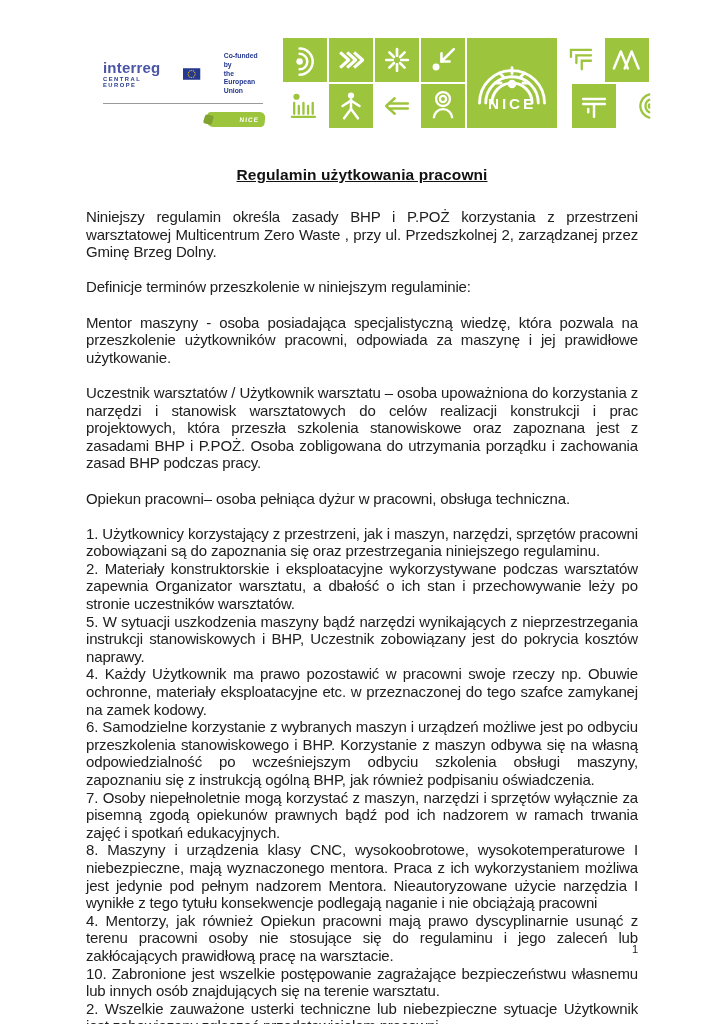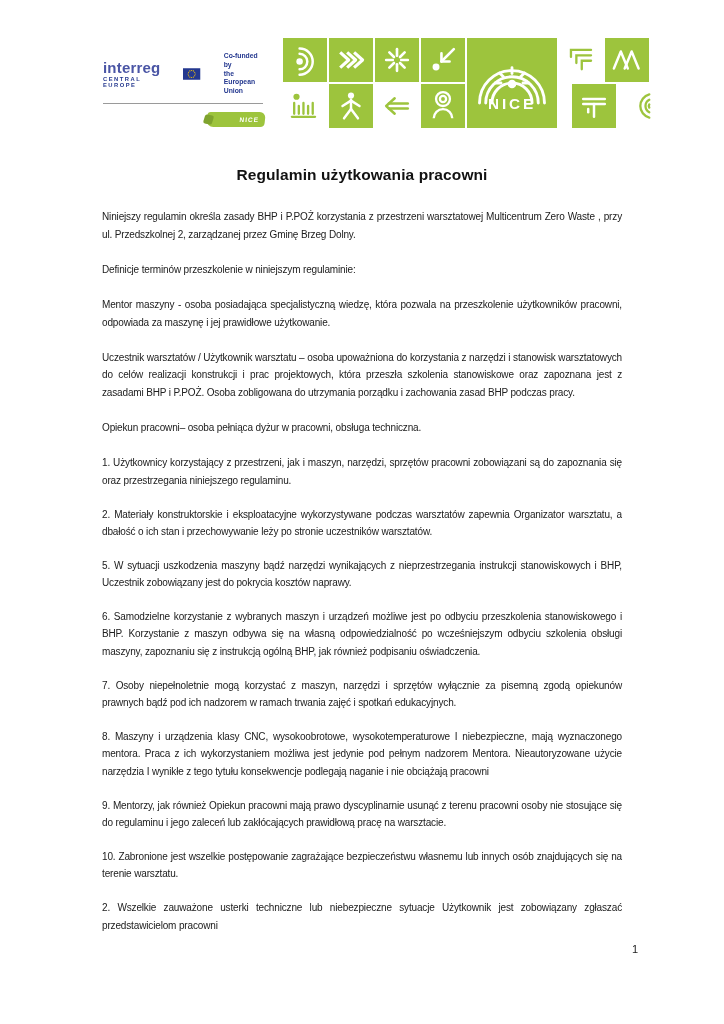--- a/index.html
+++ b/index.html
@@ -44,6 +44,7 @@
   .doc-title{
     margin:0 0 24px 0;text-align:center;font-size:15.5px;font-weight:700;color:#121212;
     letter-spacing:.1px;
+    text-decoration:underline;
   }
   .para,.rule{
     margin:16px;text-align:justify;font-size:10px;line-height:17.6px;

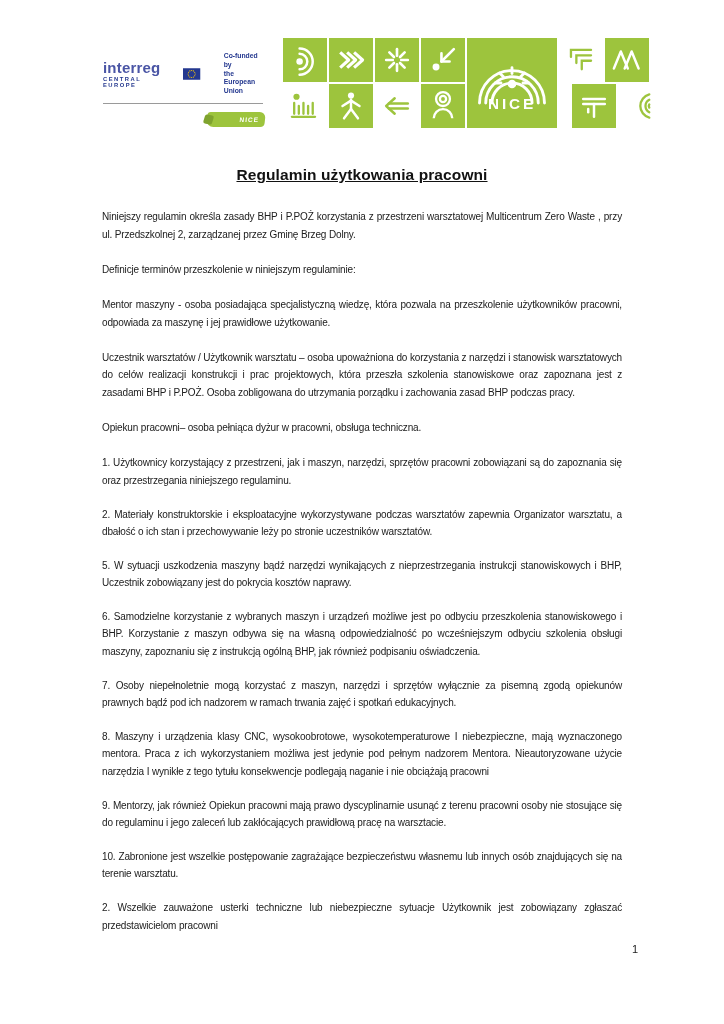--- a/index.html
+++ b/index.html
@@ -47,7 +47,7 @@
     text-decoration:underline;
   }
   .para,.rule{
-    margin:16px;text-align:justify;font-size:10px;line-height:17.6px;
+    margin:0;text-align:justify;font-size:15px;line-height:17.6px;
     letter-spacing:-.15px;color:#202020;
   }
   .para{margin-bottom:17.6px;}

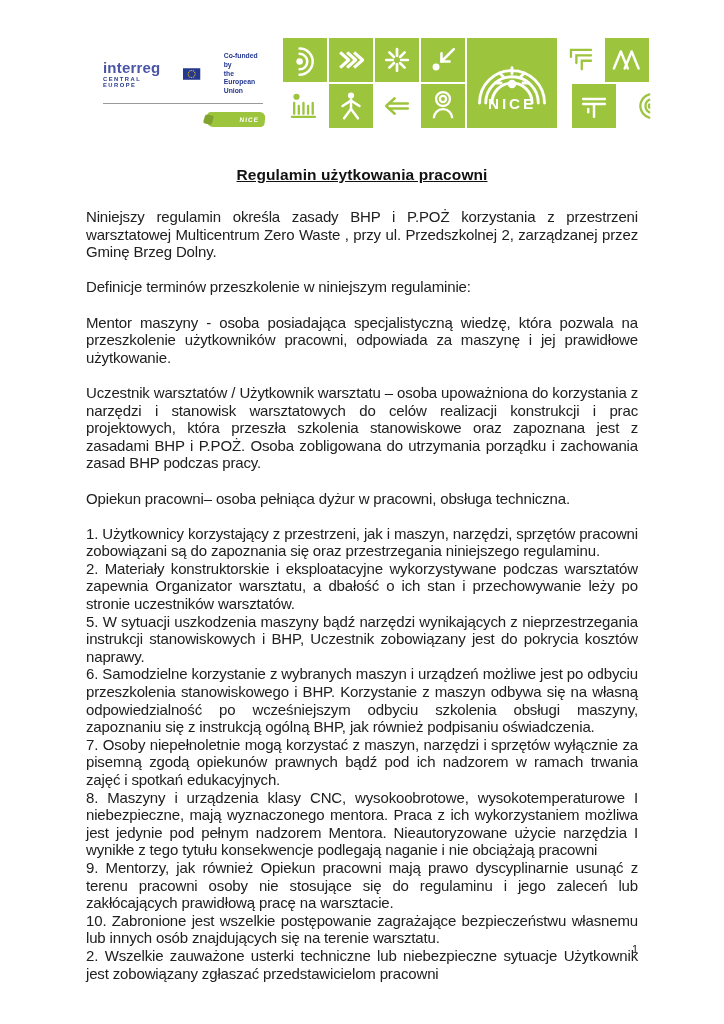--- a/index.html
+++ b/index.html
@@ -216,6 +216,7 @@
         <p class="rule">1. Użytkownicy korzystający z przestrzeni, jak i maszyn, narzędzi, sprzętów pracowni zobowiązani są do zapoznania się oraz przestrzegania niniejszego regulaminu.</p>
         <p class="rule">2. Materiały konstruktorskie i eksploatacyjne wykorzystywane podczas warsztatów zapewnia Organizator warsztatu, a dbałość o ich stan i przechowywanie leży po stronie uczestników warsztatów.</p>
         <p class="rule">5. W sytuacji uszkodzenia maszyny bądź narzędzi wynikających z nieprzestrzegania instrukcji stanowiskowych i BHP, Uczestnik zobowiązany jest do pokrycia kosztów naprawy.</p>
+        <p class="rule">4. Każdy Użytkownik ma prawo pozostawić w pracowni swoje rzeczy np. Obuwie ochronne, materiały eksploatacyjne etc. w przeznaczonej do tego szafce zamykanej na zamek kodowy.</p>
         <p class="rule">6. Samodzielne korzystanie z wybranych maszyn i urządzeń możliwe jest po odbyciu przeszkolenia stanowiskowego i BHP. Korzystanie z maszyn odbywa się na własną odpowiedzialność po wcześniejszym odbyciu szkolenia obsługi maszyny, zapoznaniu się z instrukcją ogólną BHP, jak również podpisaniu oświadczenia.</p>
         <p class="rule">7. Osoby niepełnoletnie mogą korzystać z maszyn, narzędzi i sprzętów wyłącznie za pisemną zgodą opiekunów prawnych bądź pod ich nadzorem w ramach trwania zajęć i spotkań edukacyjnych.</p>
         <p class="rule">8. Maszyny i urządzenia klasy CNC, wysokoobrotowe, wysokotemperaturowe I niebezpieczne, mają wyznaczonego mentora. Praca z ich wykorzystaniem możliwa jest jedynie pod pełnym nadzorem Mentora. Nieautoryzowane użycie narzędzia I wynikłe z tego tytułu konsekwencje podlegają naganie i nie obciążają pracowni</p>

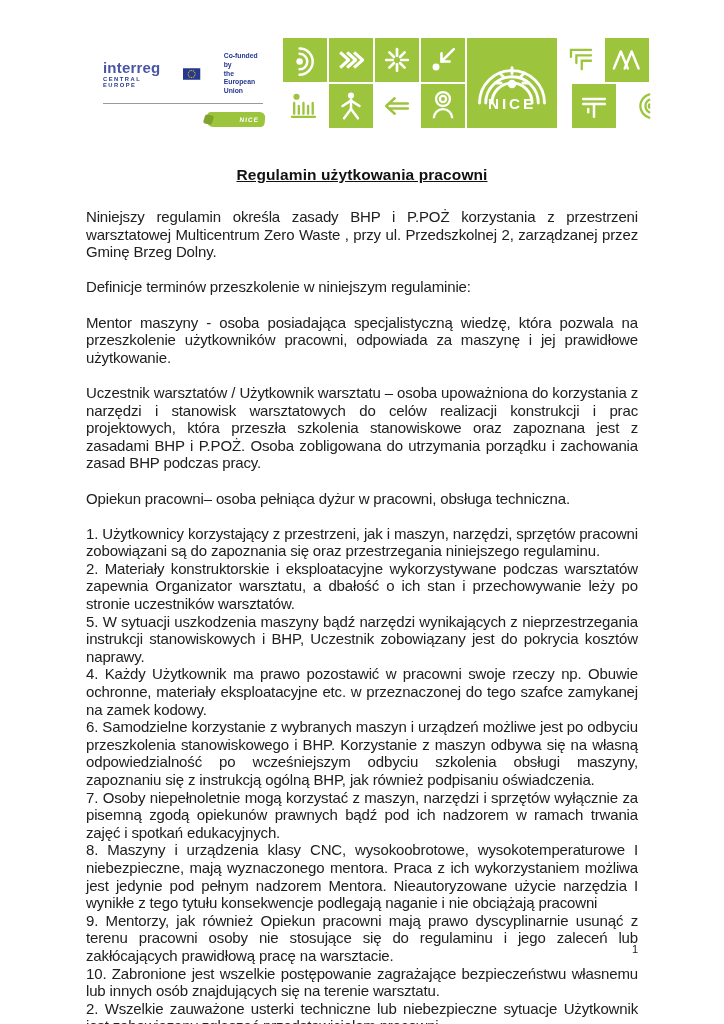--- a/index.html
+++ b/index.html
@@ -220,7 +220,7 @@
         <p class="rule">6. Samodzielne korzystanie z wybranych maszyn i urządzeń możliwe jest po odbyciu przeszkolenia stanowiskowego i BHP. Korzystanie z maszyn odbywa się na własną odpowiedzialność po wcześniejszym odbyciu szkolenia obsługi maszyny, zapoznaniu się z instrukcją ogólną BHP, jak również podpisaniu oświadczenia.</p>
         <p class="rule">7. Osoby niepełnoletnie mogą korzystać z maszyn, narzędzi i sprzętów wyłącznie za pisemną zgodą opiekunów prawnych bądź pod ich nadzorem w ramach trwania zajęć i spotkań edukacyjnych.</p>
         <p class="rule">8. Maszyny i urządzenia klasy CNC, wysokoobrotowe, wysokotemperaturowe I niebezpieczne, mają wyznaczonego mentora. Praca z ich wykorzystaniem możliwa jest jedynie pod pełnym nadzorem Mentora. Nieautoryzowane użycie narzędzia I wynikłe z tego tytułu konsekwencje podlegają naganie i nie obciążają pracowni</p>
-        <p class="rule">9. Mentorzy, jak również Opiekun pracowni mają prawo dyscyplinarnie usunąć z terenu pracowni osoby nie stosujące się do regulaminu i jego zaleceń lub zakłócających prawidłową pracę na warsztacie.</p>
+        <p class="rule">4. Mentorzy, jak również Opiekun pracowni mają prawo dyscyplinarnie usunąć z terenu pracowni osoby nie stosujące się do regulaminu i jego zaleceń lub zakłócających prawidłową pracę na warsztacie.</p>
         <p class="rule">10. Zabronione jest wszelkie postępowanie zagrażające bezpieczeństwu własnemu lub innych osób znajdujących się na terenie warsztatu.</p>
         <p class="rule">2. Wszelkie zauważone usterki techniczne lub niebezpieczne sytuacje Użytkownik jest zobowiązany zgłaszać przedstawicielom pracowni</p>
       </div>

